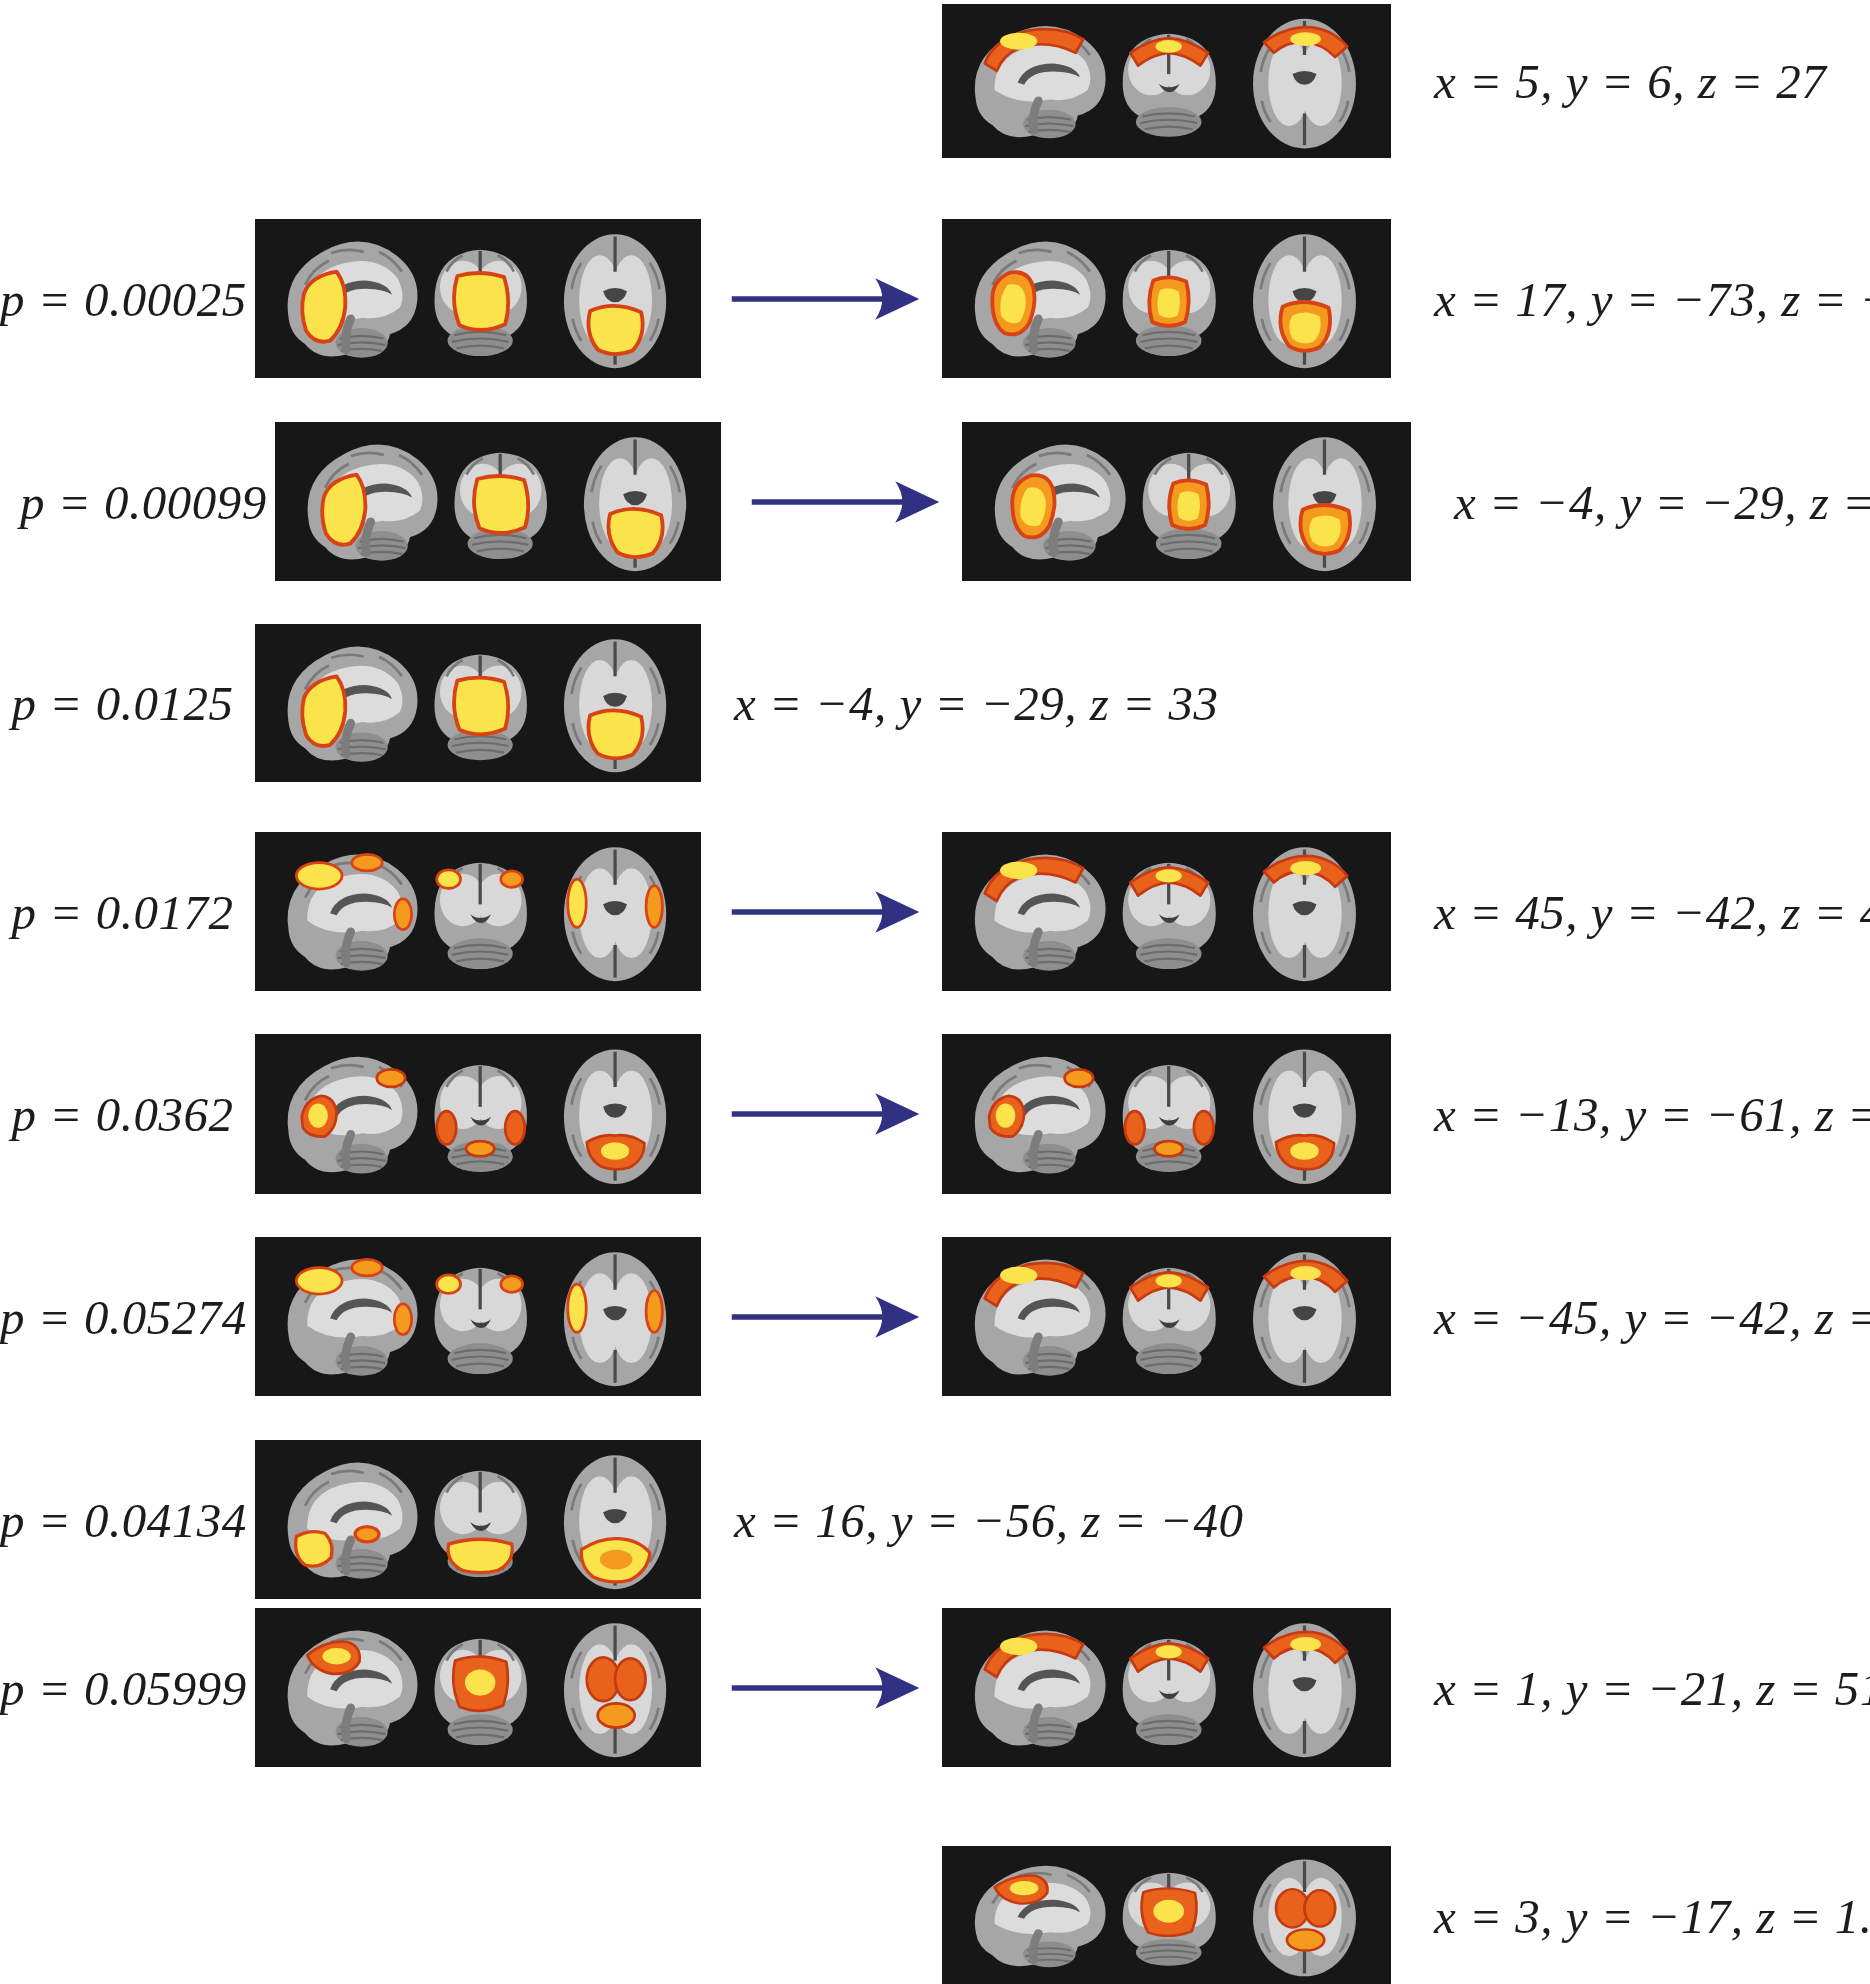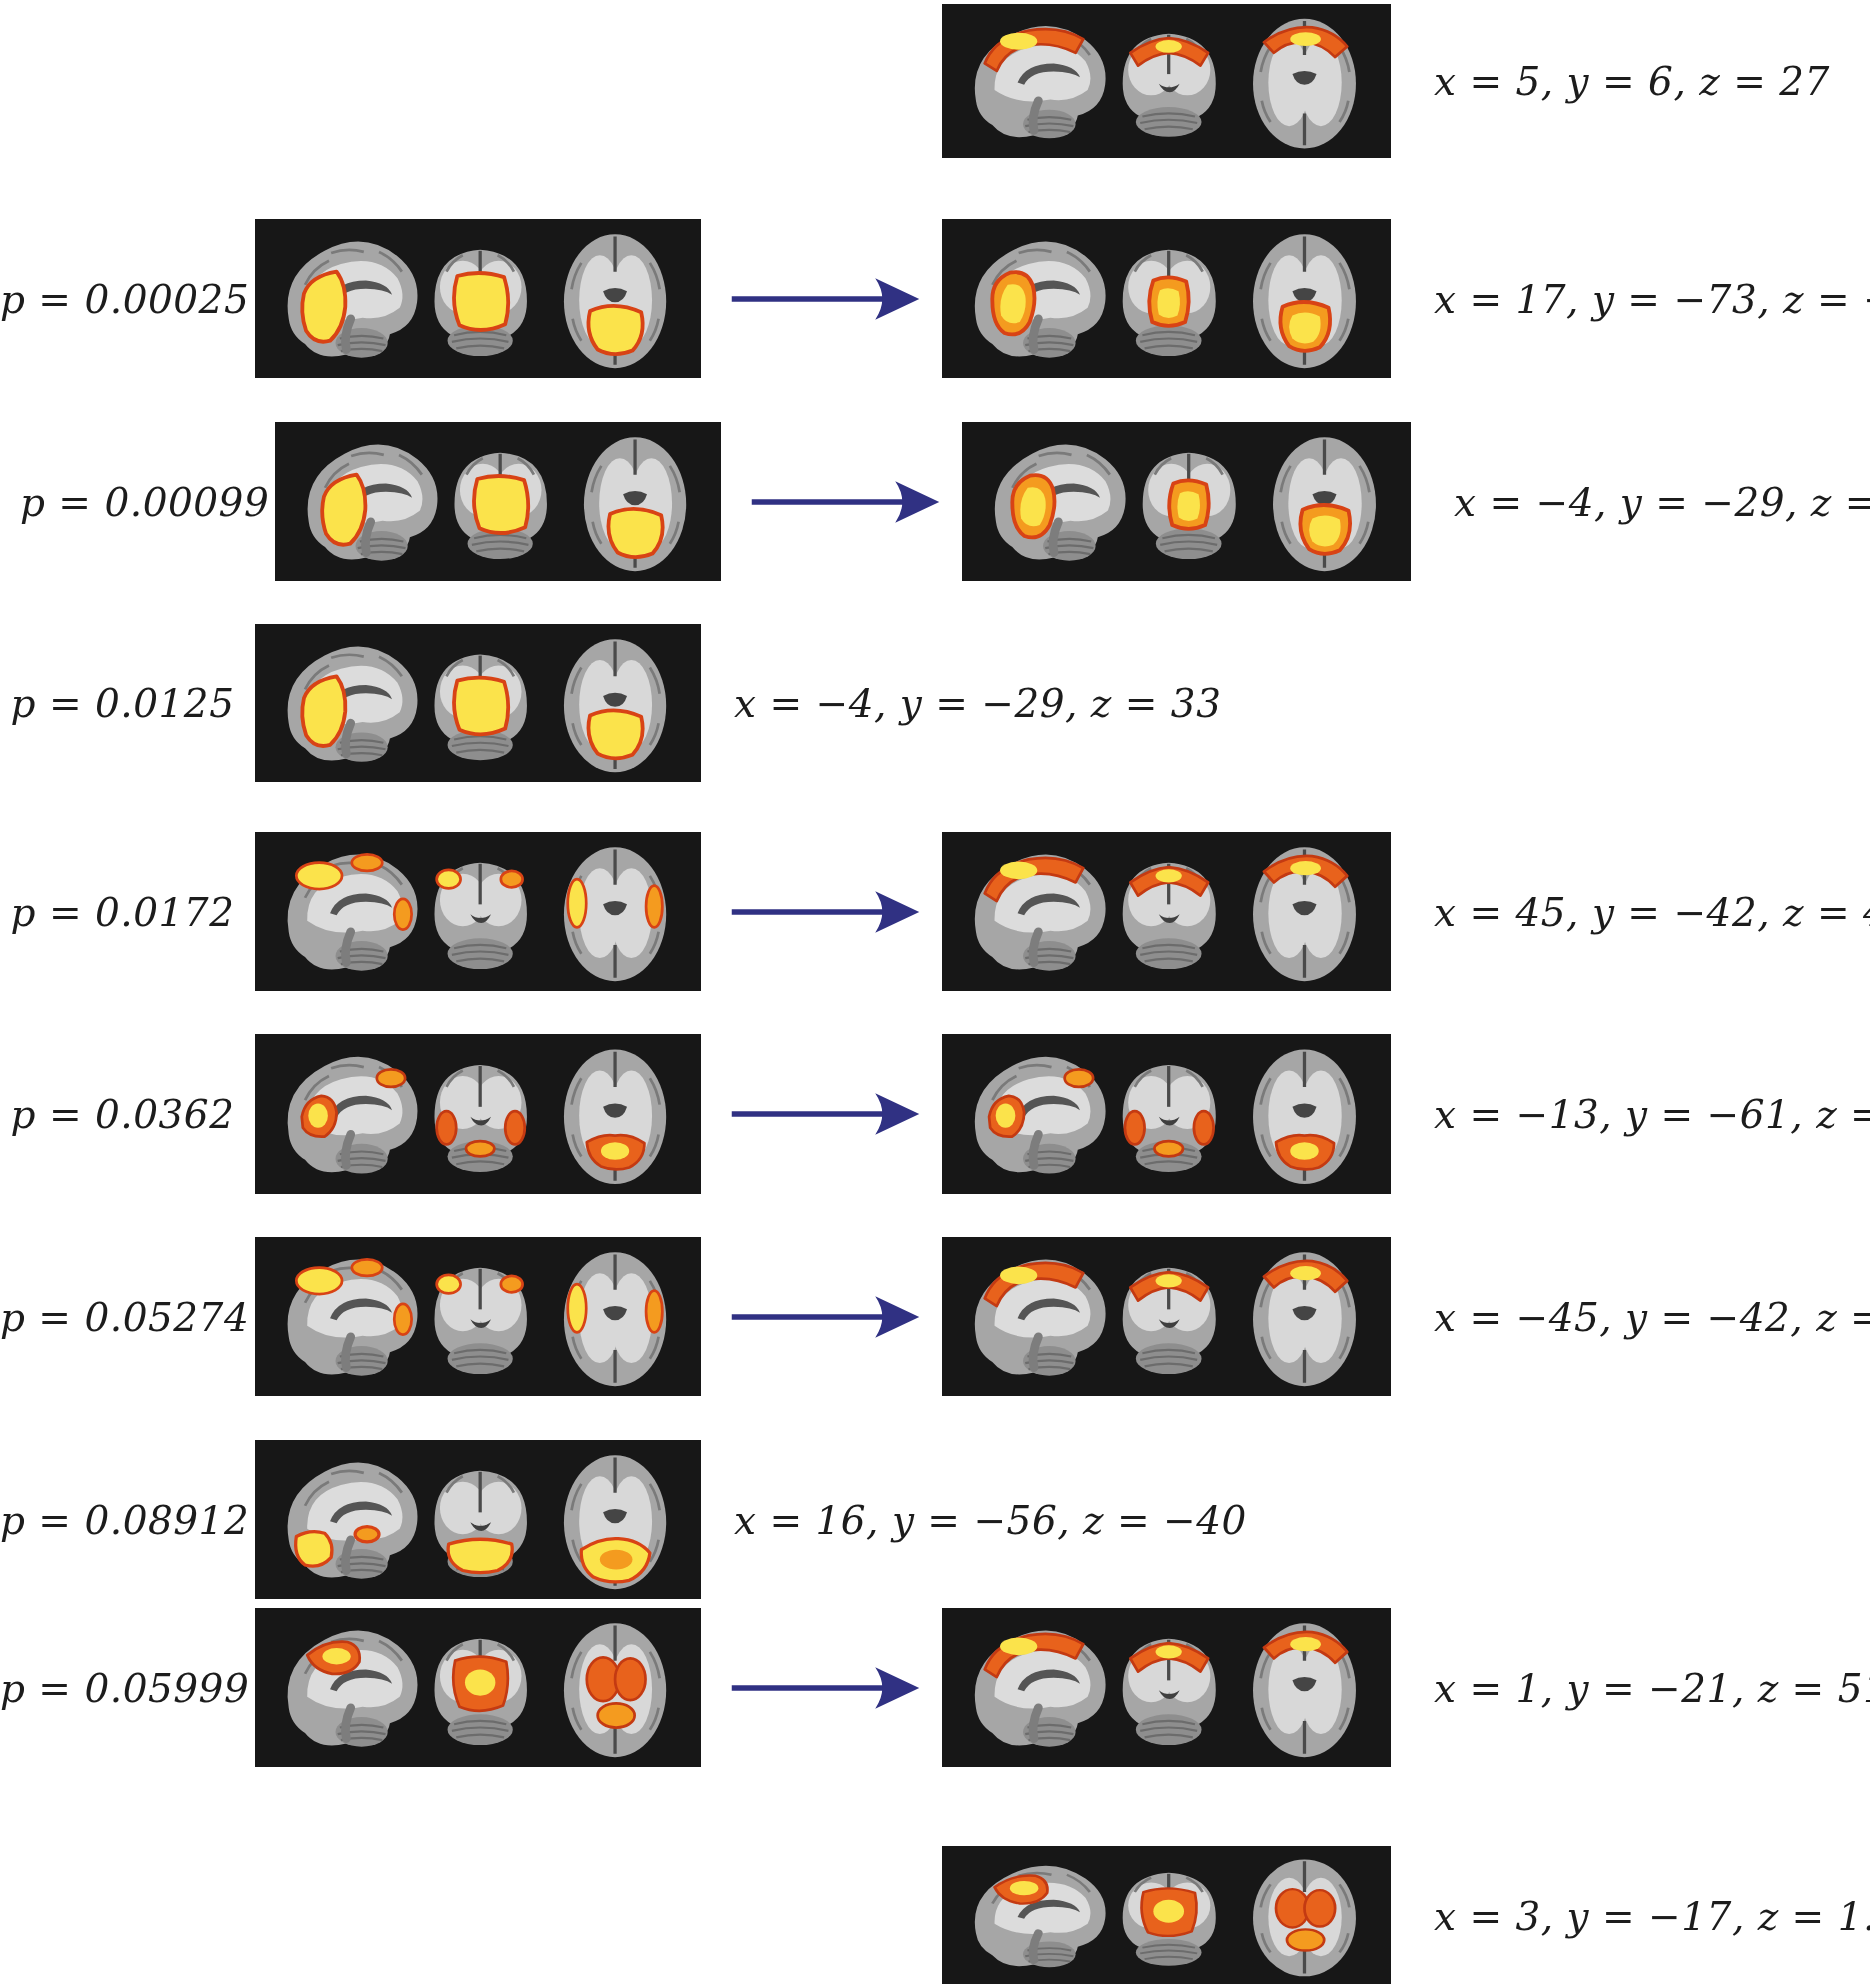--- a/index.html
+++ b/index.html
@@ -6,7 +6,7 @@
   body{width:1871px;height:1985px;position:relative;font-family:"DejaVu Serif",serif;overflow:hidden;}
   .fig{position:absolute;left:0;top:0;width:1871px;height:1985px;}
   .row{position:absolute;left:0;width:1871px;}
-  .math{font-style:italic;font-size:39px;color:#1c1c1c;white-space:nowrap;letter-spacing:0.5px;}
+  .math{font-style:italic;font-size:49px;color:#1c1c1c;white-space:nowrap;letter-spacing:0.5px;font-family:Liberation Serif, serif;}
   .plabel{position:absolute;left:0;top:50%;transform:translateY(-50%);width:245px;text-align:center;}
   .panel{position:absolute;top:0;height:100%;display:block;}
   .panel.left{left:255px;width:446px;}

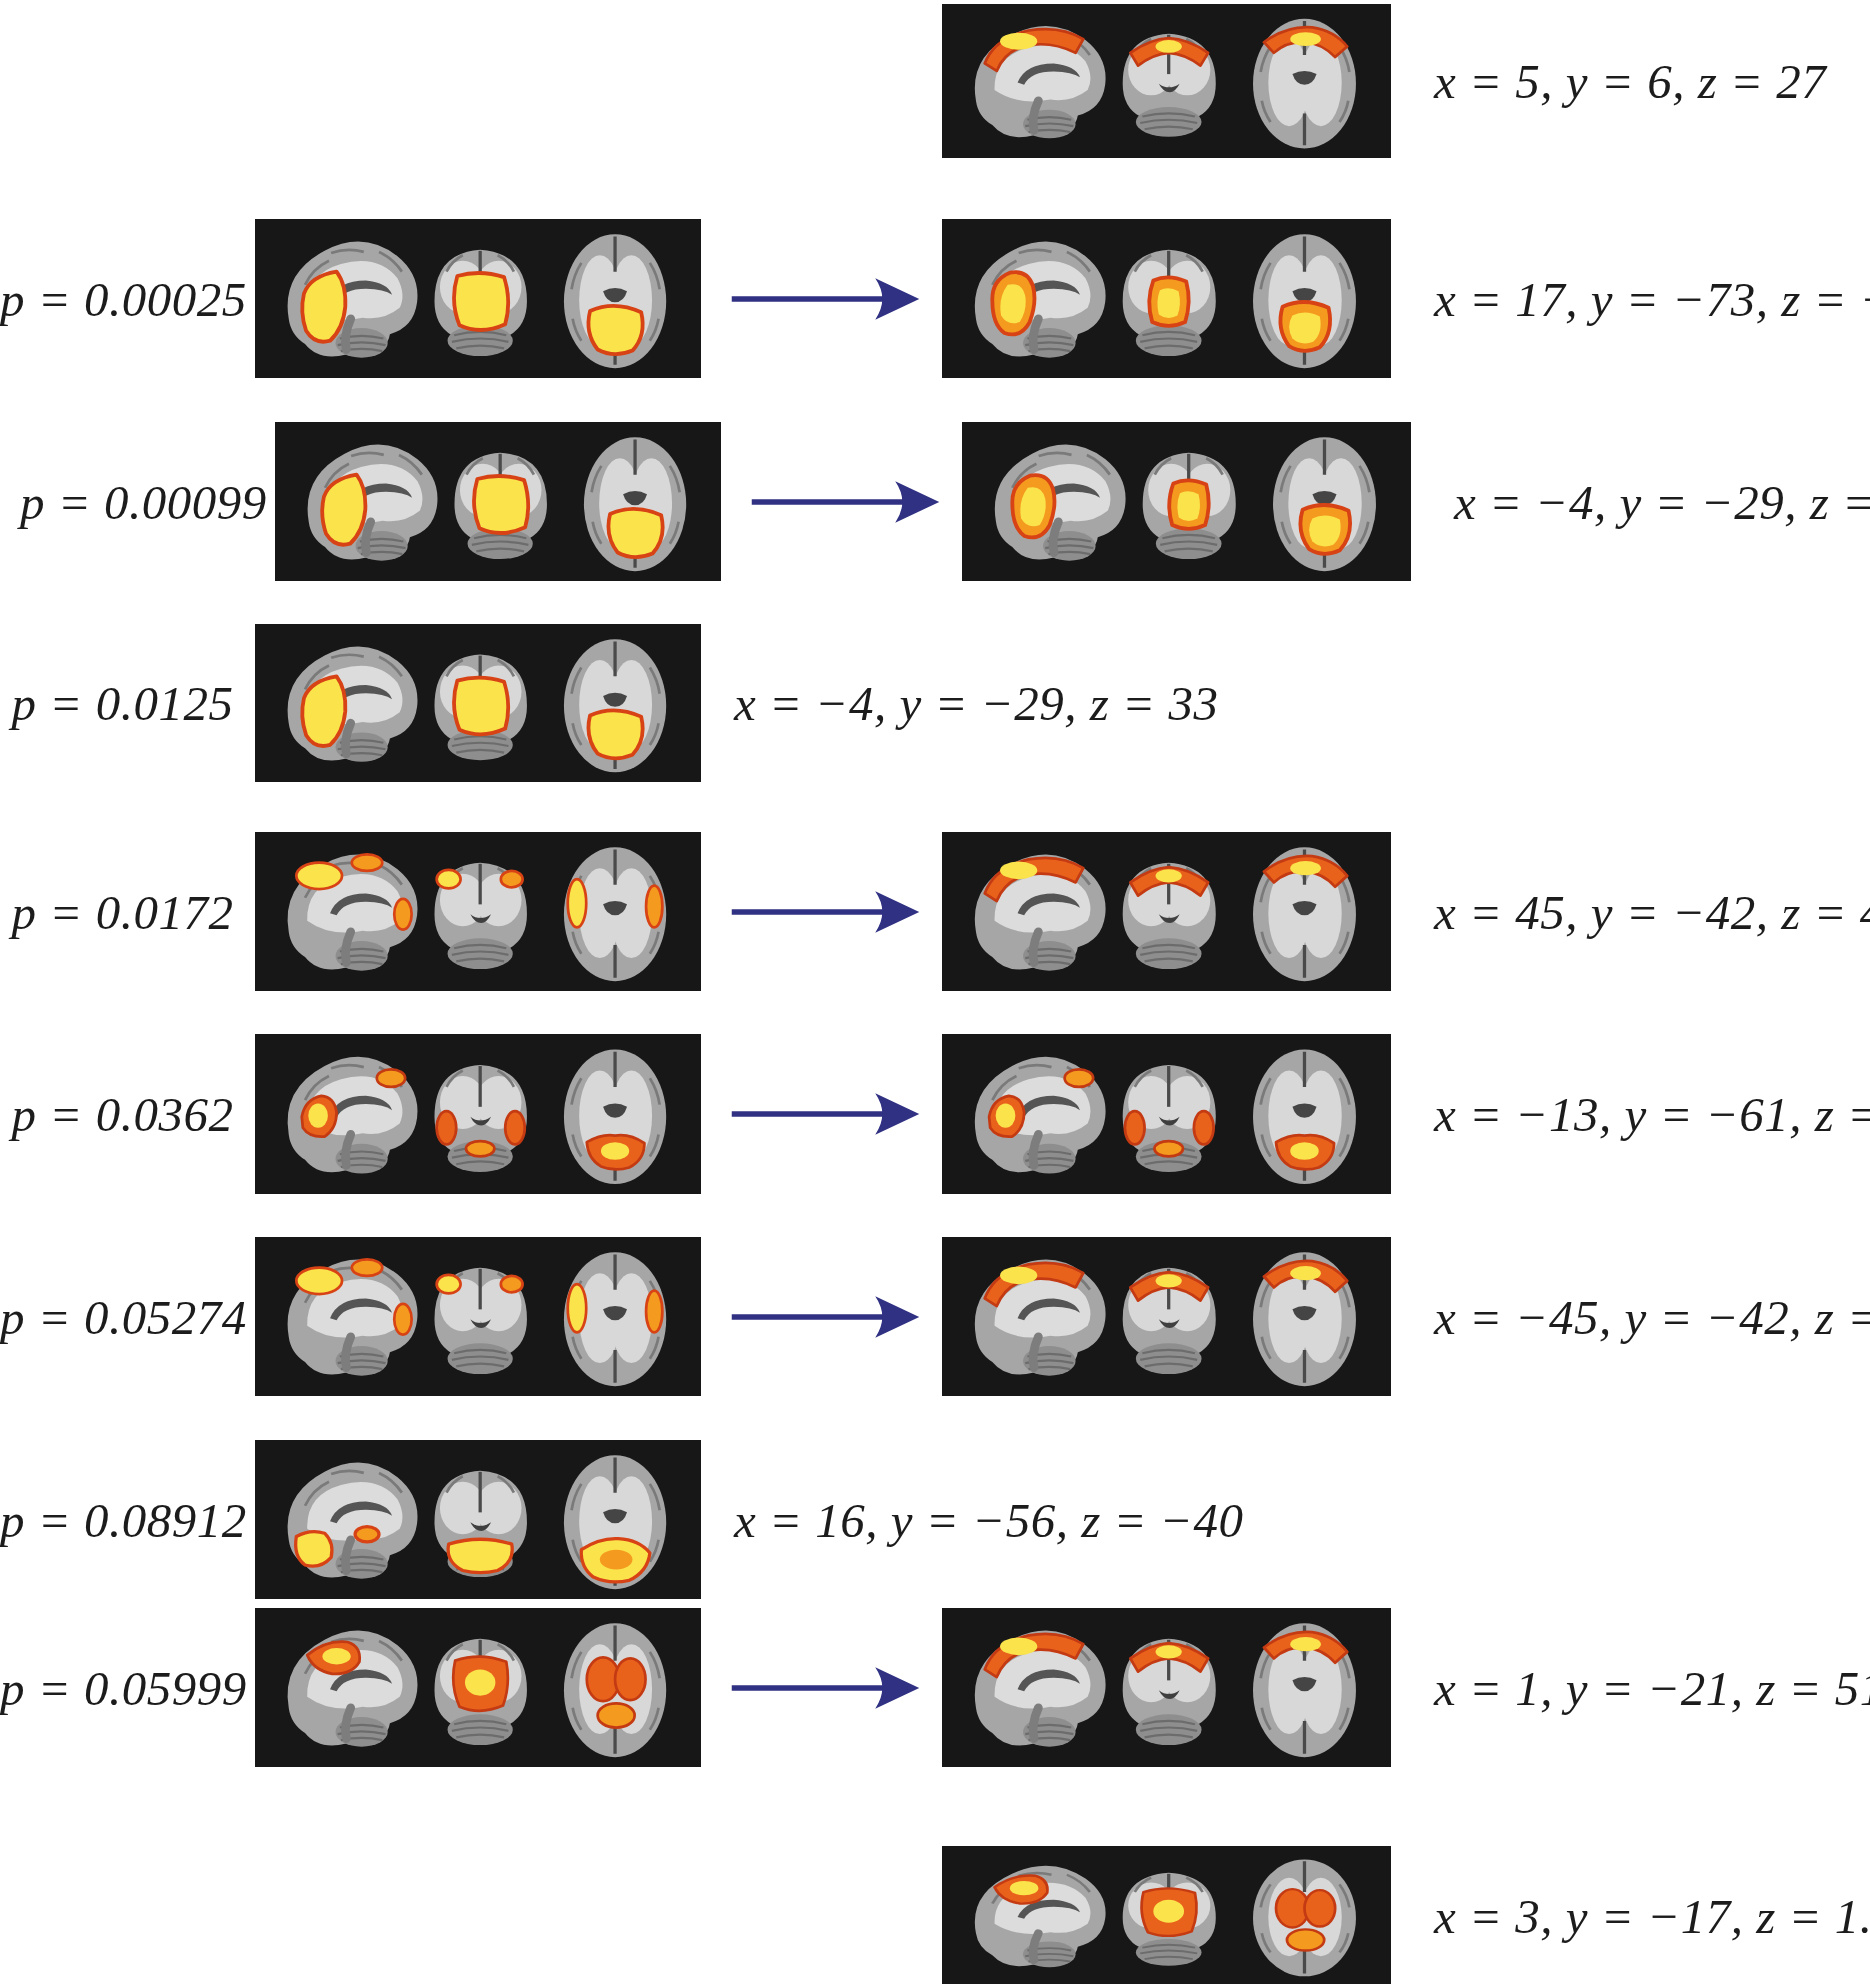--- a/index.html
+++ b/index.html
@@ -225,7 +225,7 @@
   </section>
 
   <section class="row" style="top:1440px;height:159px;">
-    <span class="plabel math">p = 0.08912</span>
+    <span class="plabel math">p = 0.04134</span>
     <svg class="panel left" viewBox="0 0 820 290" preserveAspectRatio="none">
         <use href="#anat"></use>
         <use href="#act-e"></use>

